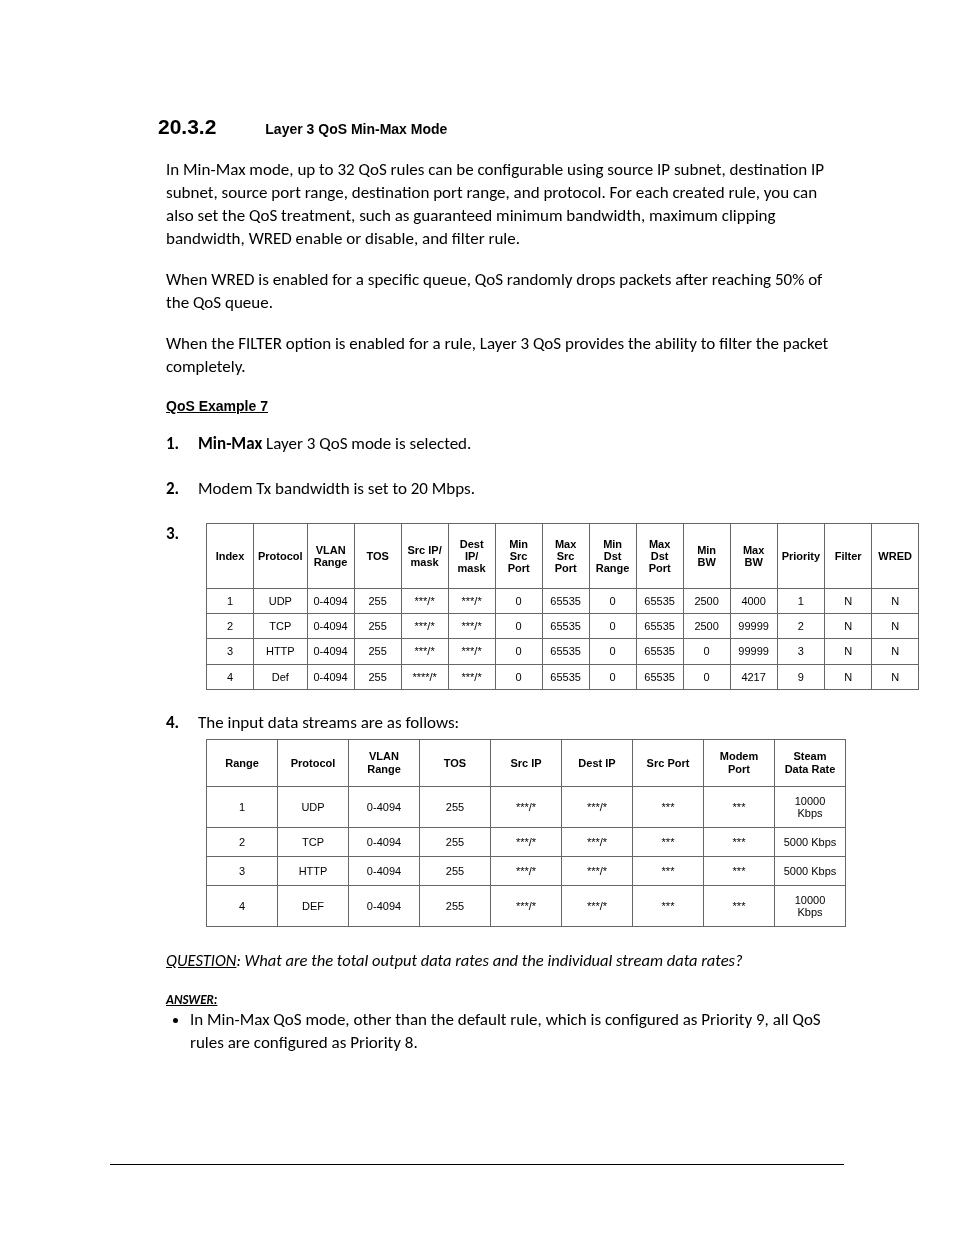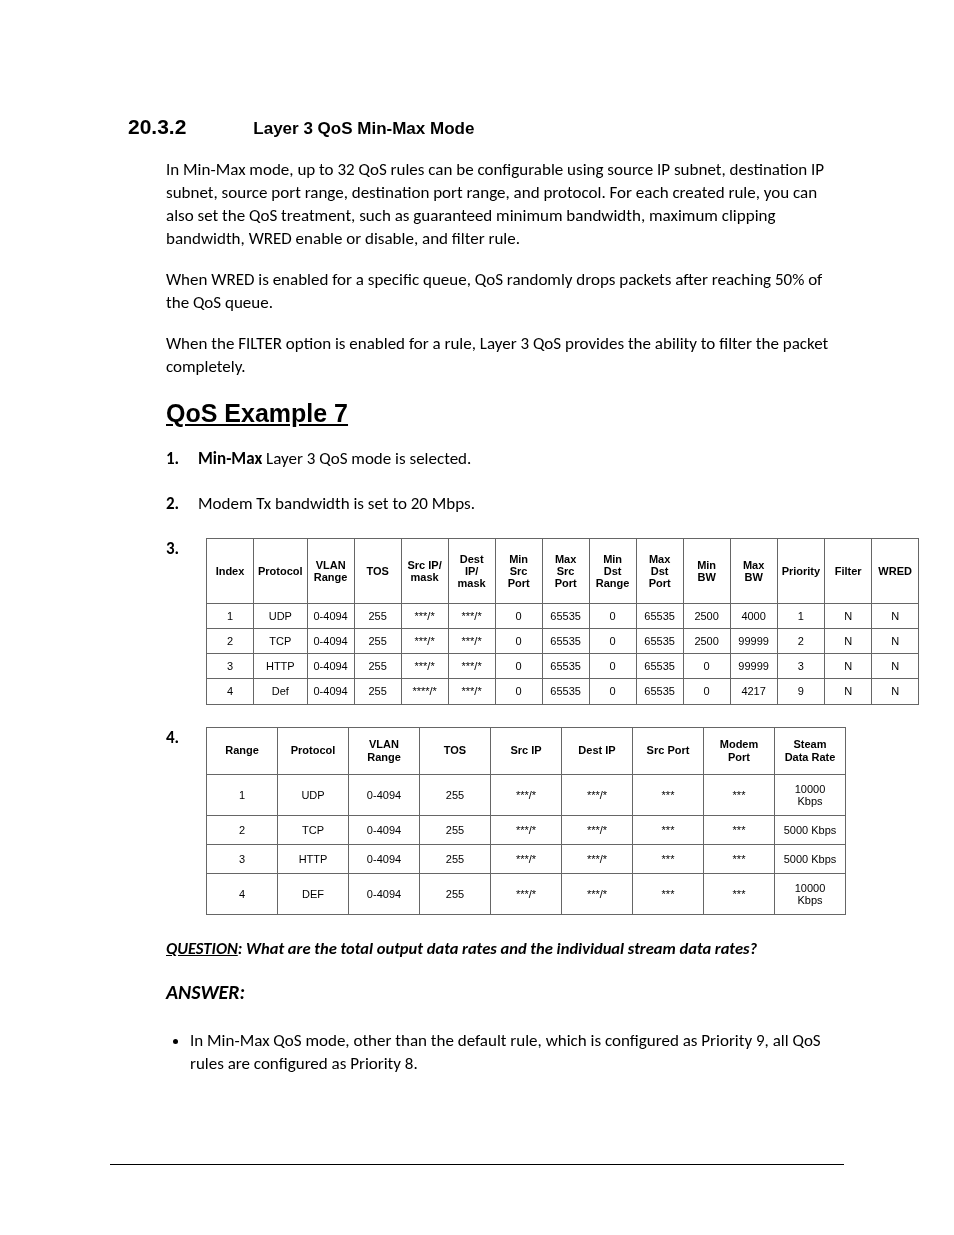--- a/index.html
+++ b/index.html
@@ -20,6 +20,7 @@
     font-weight: bold;
     font-size: 21px;
     font-family: Arial, sans-serif;
+    margin-left: 30px;
   }
   .sec-title {
     font-weight: bold;

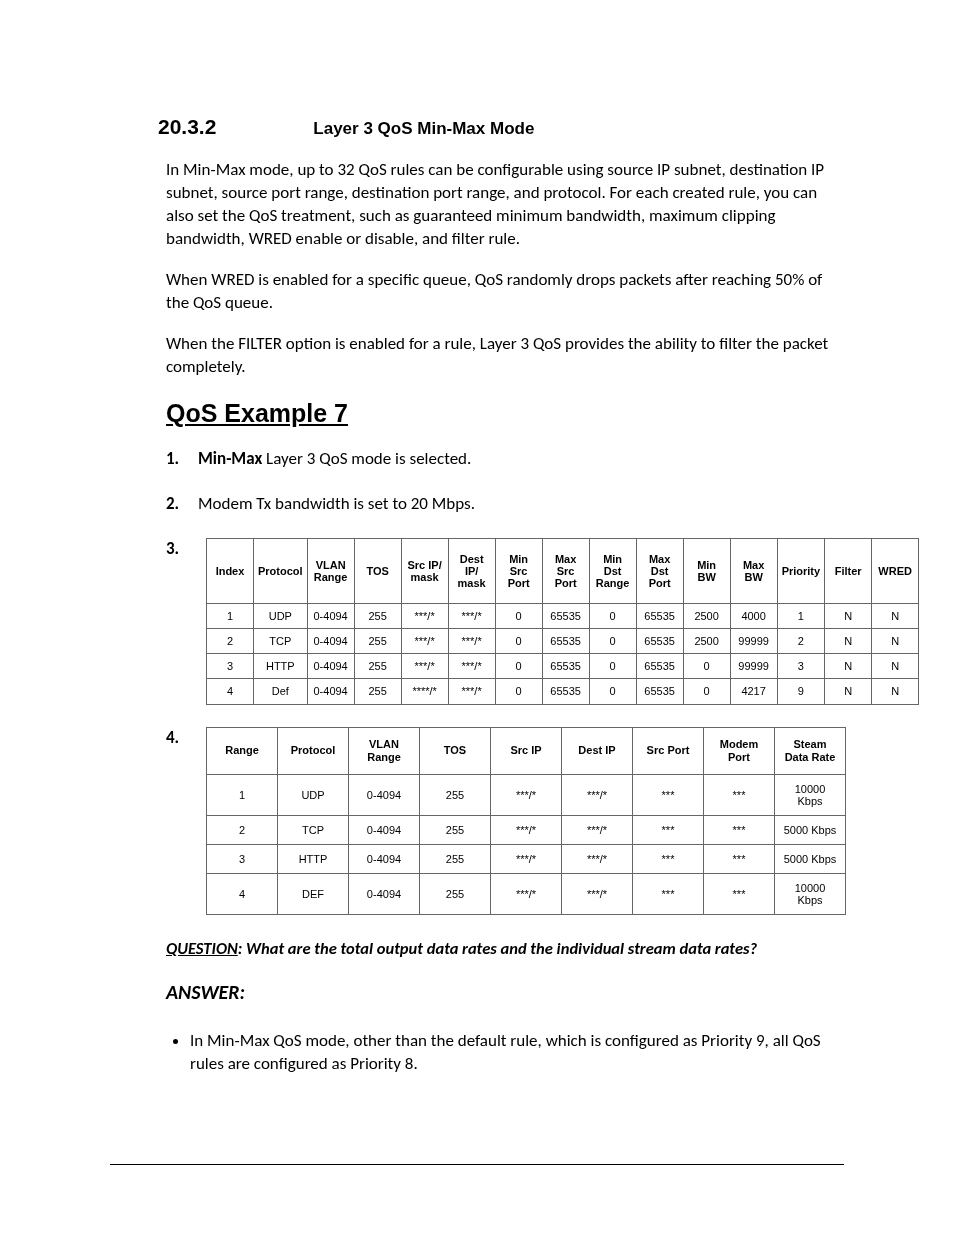--- a/index.html
+++ b/index.html
@@ -24,9 +24,8 @@
   }
   .sec-title {
     font-weight: bold;
-    font-size: 17px;
+    font-size: 14px;
     font-family: Arial, sans-serif;
-    margin-left: 48px;
   }
   .h-block {
     margin-bottom: 20px;

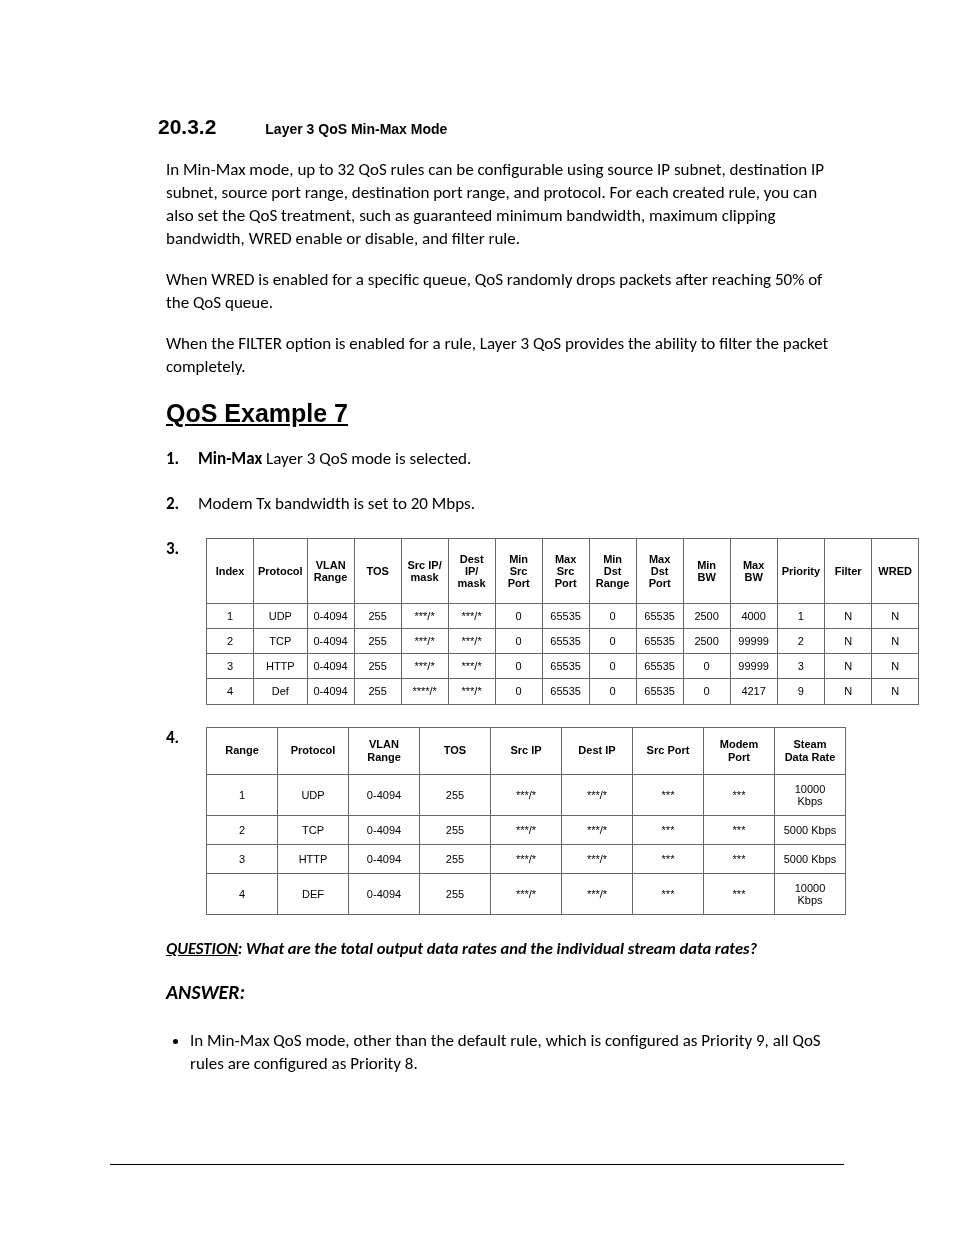--- a/index.html
+++ b/index.html
@@ -40,7 +40,7 @@
   }
   .sub-heading {
     font-weight: bold;
-    font-size: 25px;
+    font-size: 14px;
     text-decoration: underline;
     font-family: Arial, sans-serif;
     margin-bottom: 18px;

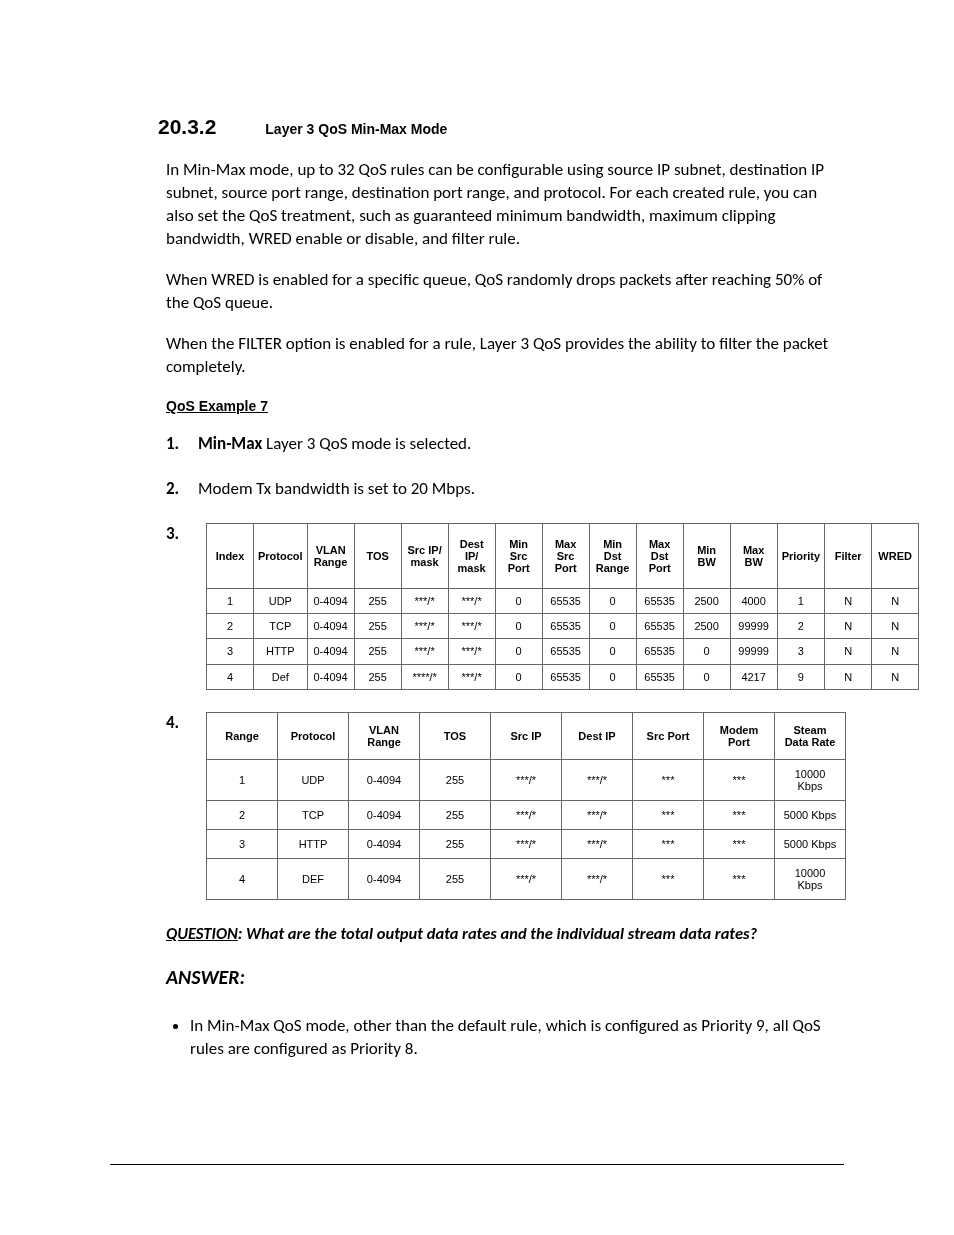--- a/index.html
+++ b/index.html
@@ -251,6 +251,7 @@
       </li>
       <li>
         <span class="num">4.</span>
+        <span>The input data streams are as follows:</span>
 
         <table class="qos t2">
           <thead>

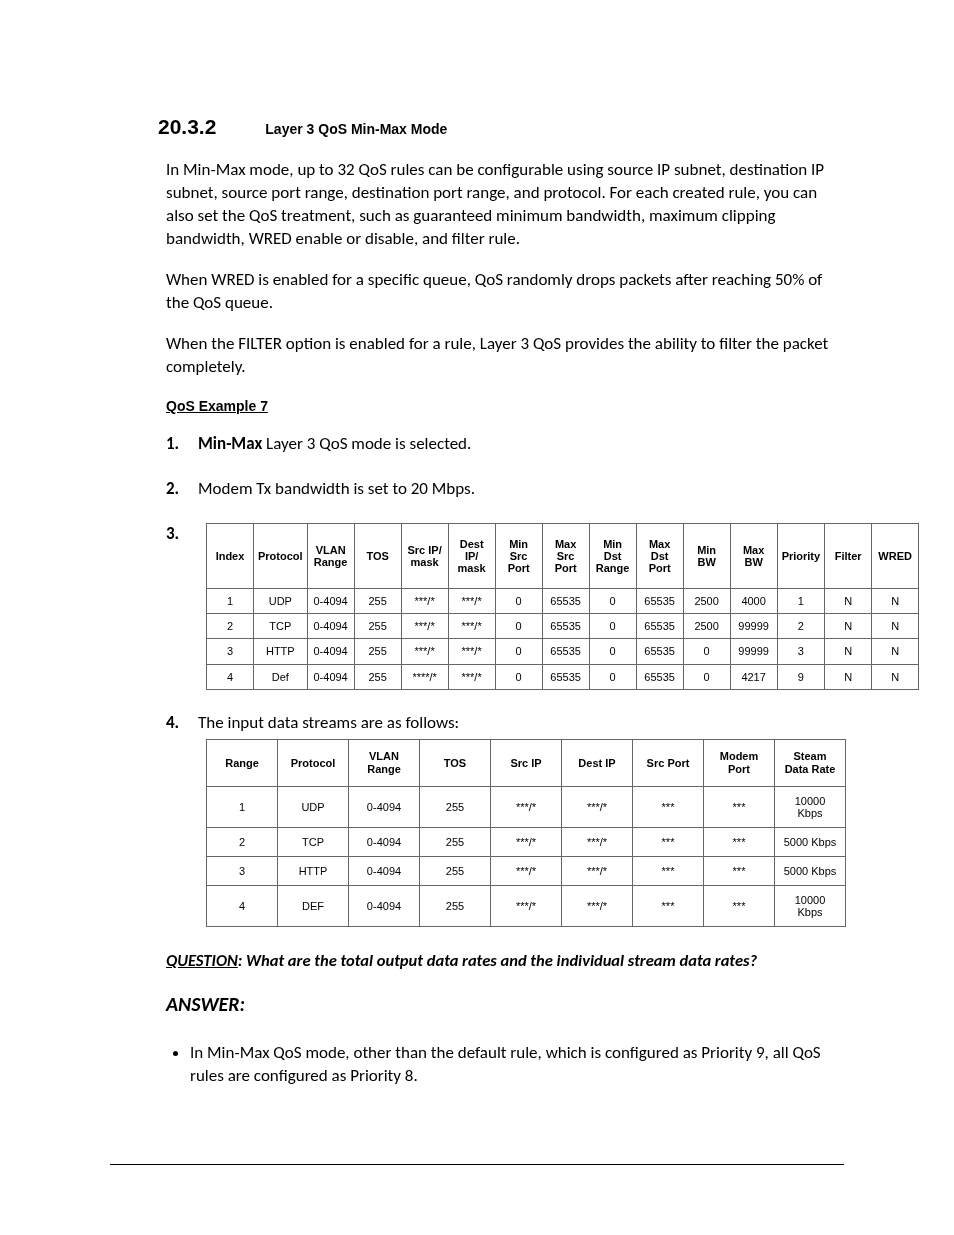--- a/index.html
+++ b/index.html
@@ -94,7 +94,7 @@
 
   .question-line {
     font-style: italic;
-    font-weight: bold;
+    font-weight: normal;
     margin-top: 20px;
     margin-bottom: 20px;
     font-size: 16.5px;

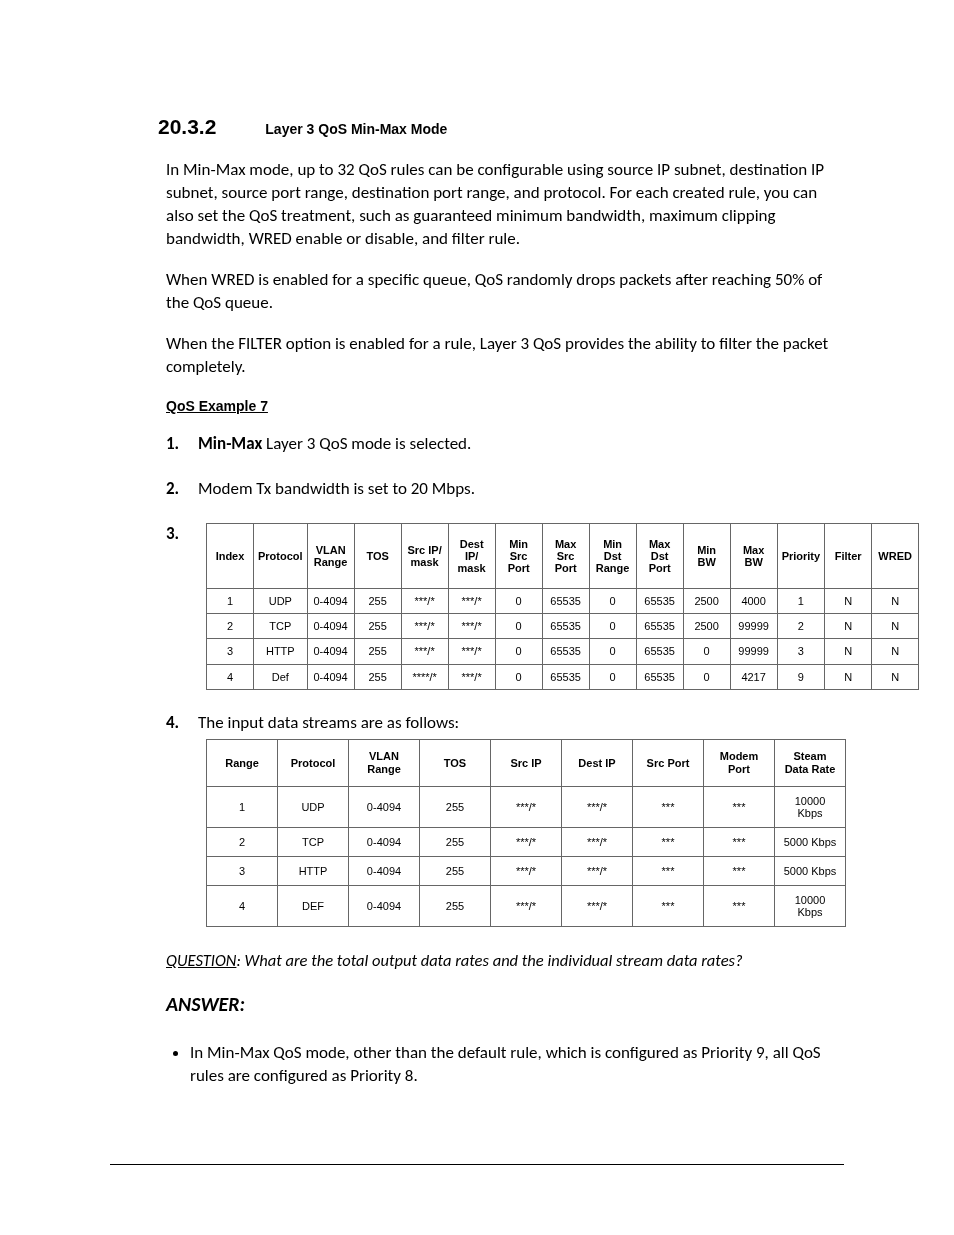--- a/index.html
+++ b/index.html
@@ -105,8 +105,8 @@
   .answer-label {
     font-style: italic;
     font-weight: bold;
-    font-size: 20px;
-    margin-bottom: 24px;
+    text-decoration: underline;
+    font-size: 13px;
   }
   ul.bullets {
     list-style: disc;

